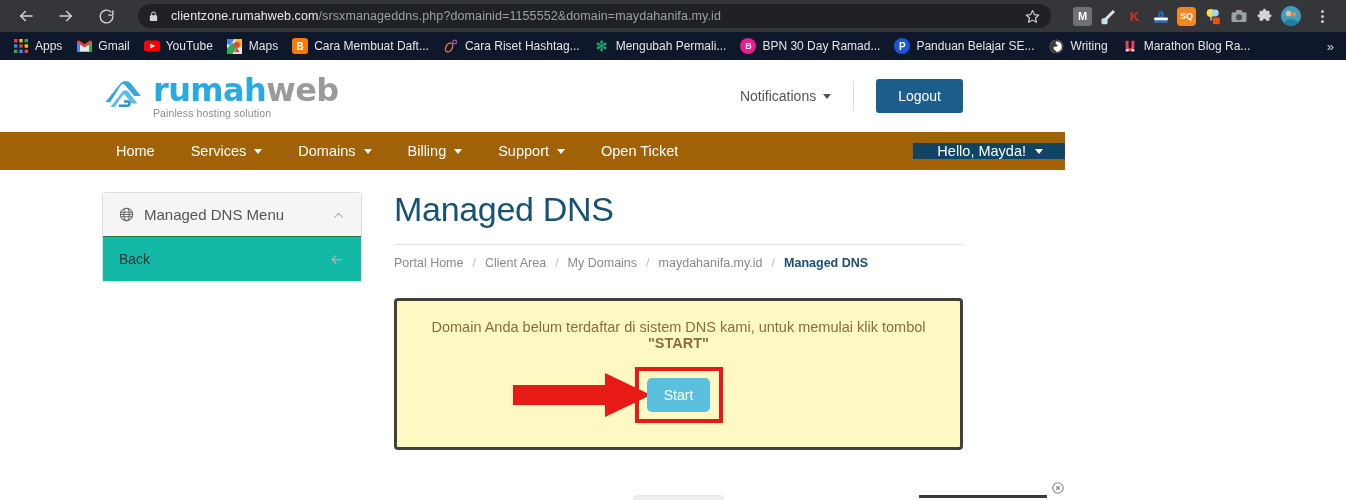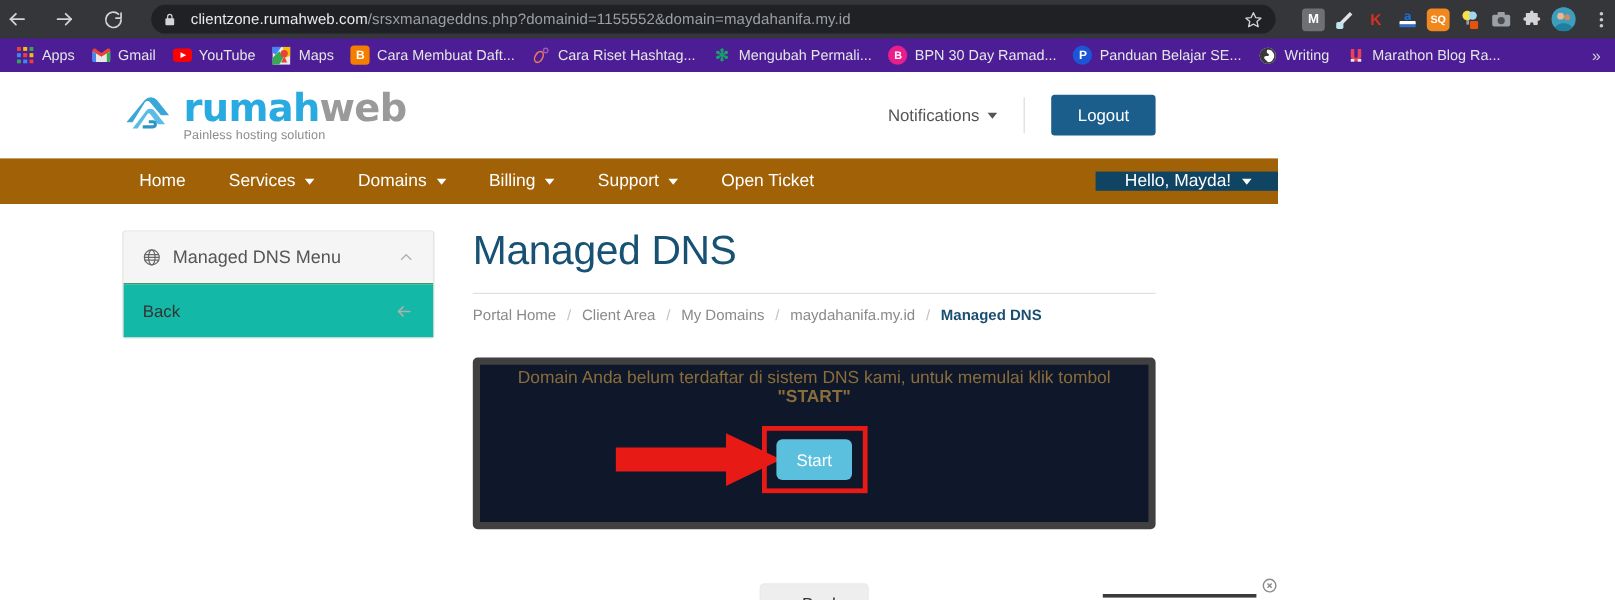--- a/index.html
+++ b/index.html
@@ -15,7 +15,7 @@
 
   #omnibox-row {
     height: 32px; display: flex; align-items: center;
-    padding: 0 0; gap: 12px;
+    padding: 0 12px; gap: 12px;
   }
   .nav-btn {
     width: 28px; height: 28px; flex: 0 0 28px;

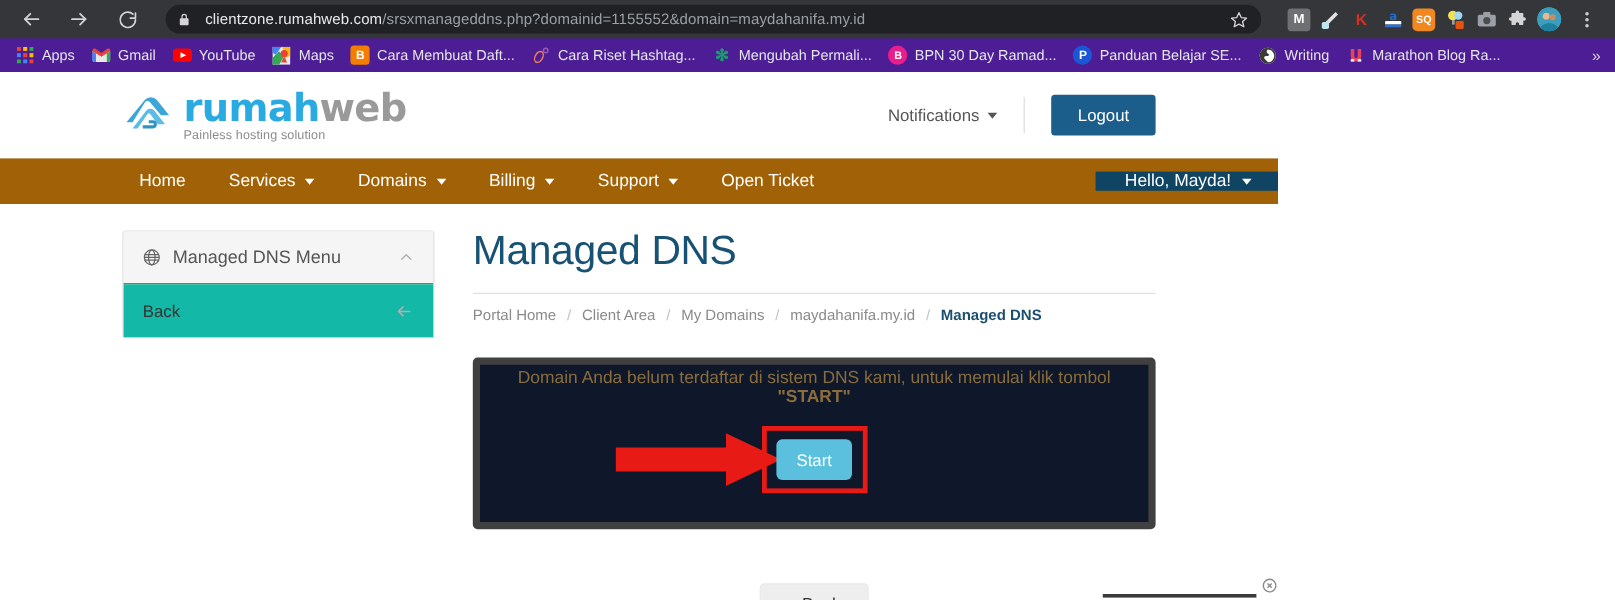--- a/index.html
+++ b/index.html
@@ -60,7 +60,7 @@
   
   #bookmarks-bar {
     height: 28px; display: flex; align-items: center;
-    padding: 0 6px; gap: 0px; background: #4c1d95;
+    padding: 0 6px; gap: 0px; background: #0f172a;
   }
   .bm {
     display: flex; align-items: center; gap: 6px;

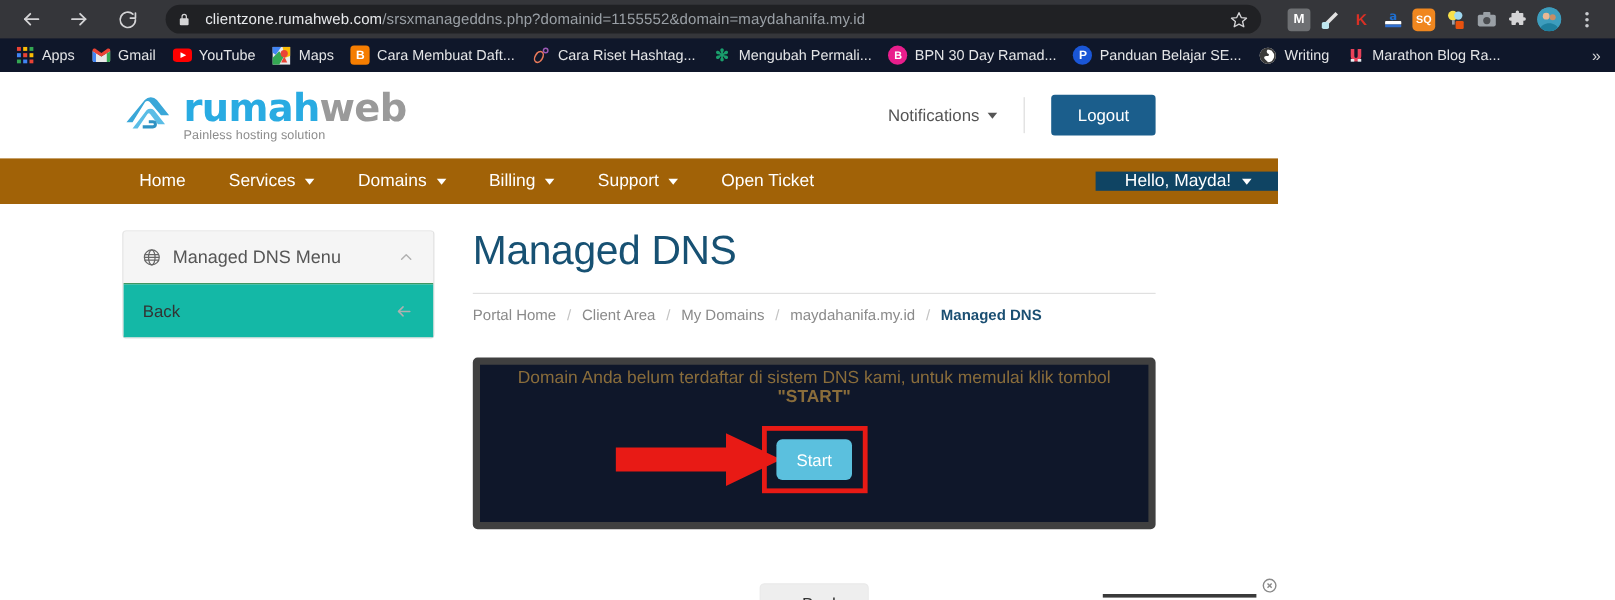--- a/index.html
+++ b/index.html
@@ -174,8 +174,8 @@
   #breadcrumb .crumb.active { color: #1b4f72; font-weight: bold; cursor: default; }
 
   #alert-box {
-    margin-top: 28px; background: #0f172a; border: 6px solid #404040;
-    border-radius: 4px; padding: 3px 20px 26px 20px;
+    margin-top: 28px; background: #fef9c3; border: 3px solid #404040;
+    border-radius: 4px; padding: 18px 20px 26px 20px;
     text-align: center; position: relative;
   }
   #alert-text { font-size: 14.5px; color: #8a6d3b; }

